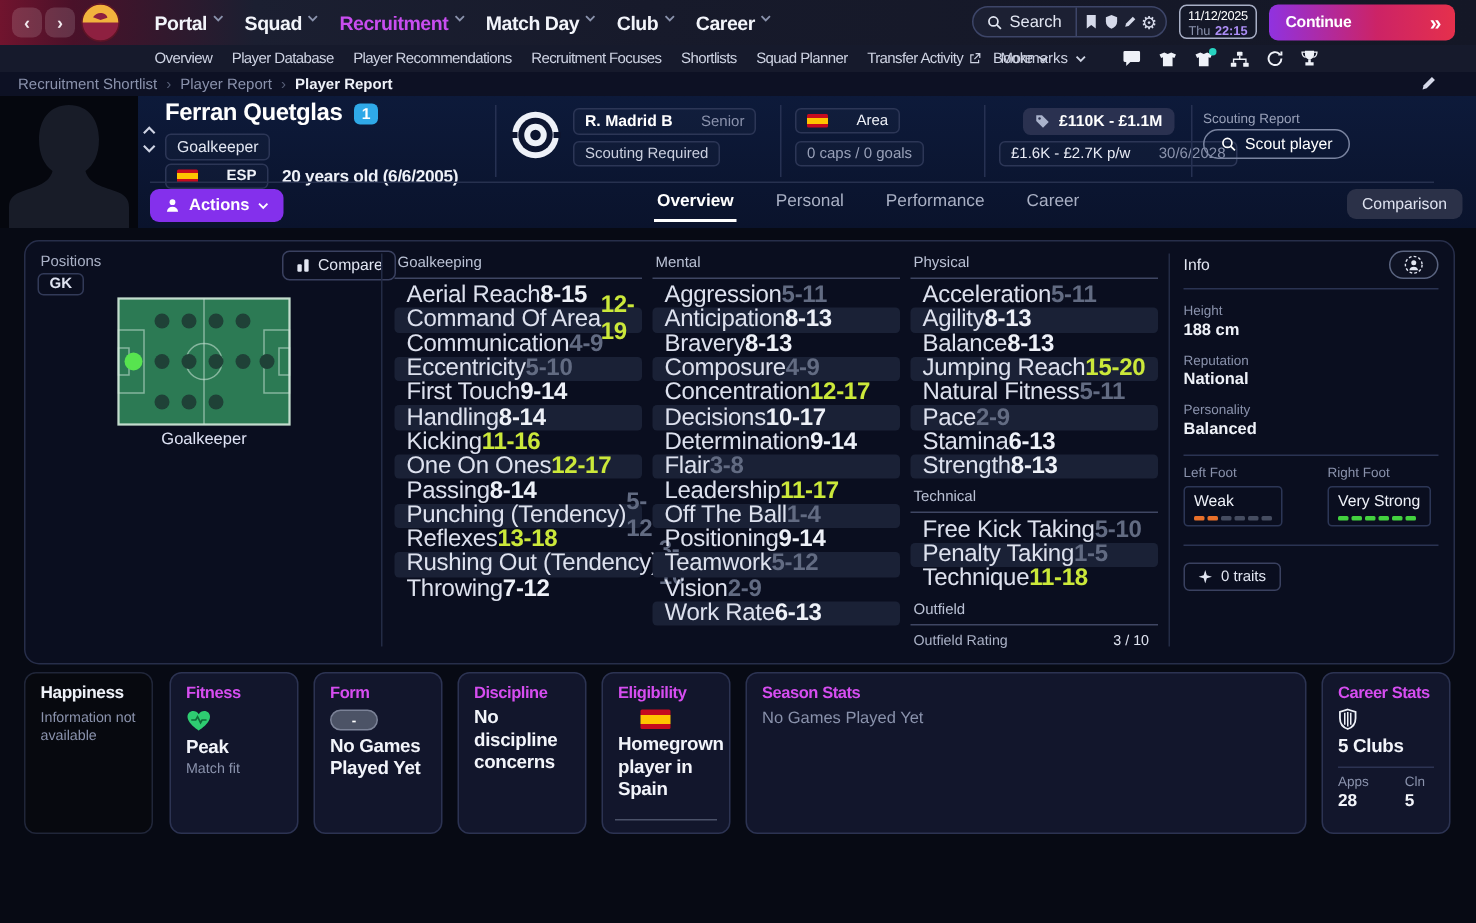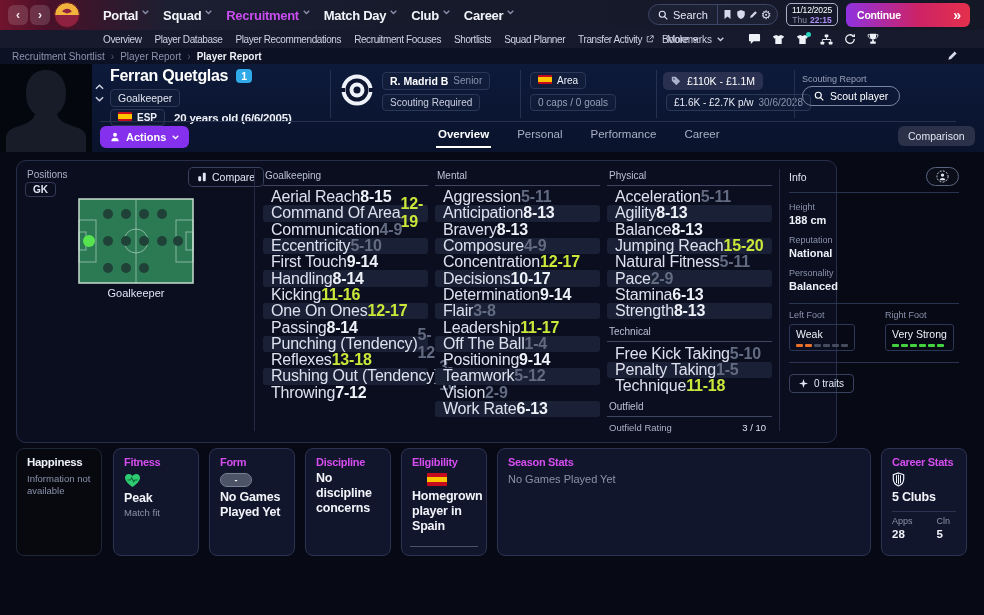--- a/index.html
+++ b/index.html
@@ -69,7 +69,7 @@
   #player-name{font-size:16px;font-weight:bold;letter-spacing:-.3px;color:#fff;white-space:nowrap}
   .numbadge{background:#2fa9e8;color:#fff;font-weight:bold;font-size:10.5px;border-radius:4px;padding:1px 5px}
   .hbox{border:1px solid #2c3656;border-radius:4px;padding:2px 7px;font-size:10px;
-    display:inline-flex;gap:5px;background:rgba(255,255,255,.02);white-space:nowrap;box-sizing:border-box}
+    display:inline-flex;gap:19px;align-items:center;background:rgba(255,255,255,.02);white-space:nowrap;box-sizing:border-box}
   #pos-badge{position:absolute;left:110px;top:25px;color:#e2e6f2;font-size:10.5px}
   #nat-row{position:absolute;left:110px;top:45px;display:flex;align-items:center;gap:9px}
   .flag-esp{width:14px;height:9px;border-radius:1px;

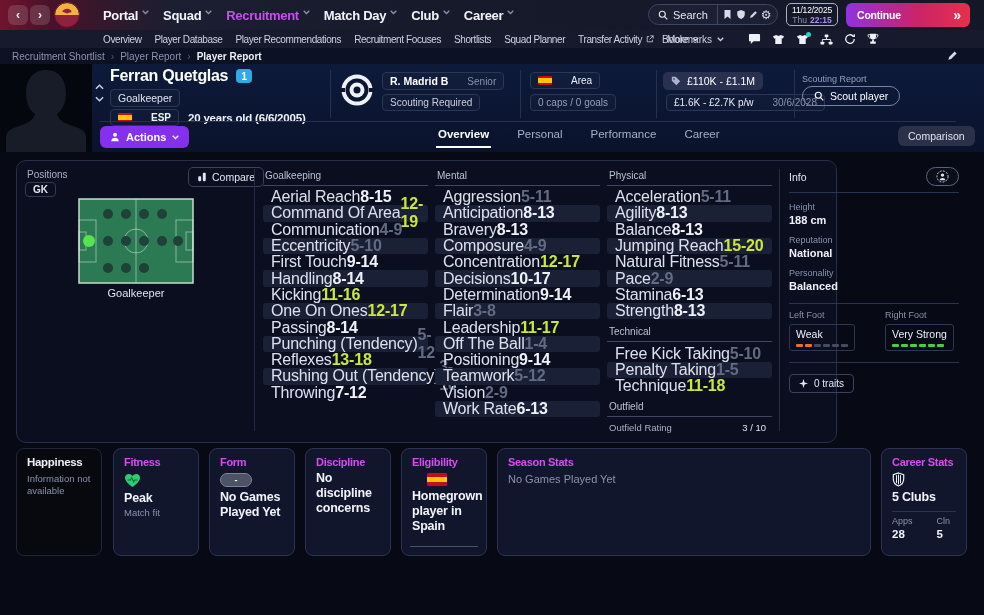--- a/index.html
+++ b/index.html
@@ -84,8 +84,8 @@
   #scout-req-box{position:absolute;left:382px;top:30px;color:#c9cede}
   #nation-box{position:absolute;left:530px;top:8px;color:#eef1f8}
   #caps-box{position:absolute;left:530px;top:30px;color:#98a0b8}
-  #value-box{position:absolute;left:663px;top:8px;background:#2a3150;border-radius:5px;padding:3px 8px;
-    display:flex;gap:6px;align-items:center;font-weight:normal;font-size:10.5px;color:#fff}
+  #value-box{position:absolute;left:682px;top:8px;background:#2a3150;border-radius:5px;padding:3px 8px;
+    display:flex;gap:6px;align-items:center;font-weight:bold;font-size:10.5px;color:#fff}
   #value-box .tagic{color:#aab3cc}
   #wage-box{position:absolute;left:666px;top:30px}
   #wage-amount{color:#e8ebf5}

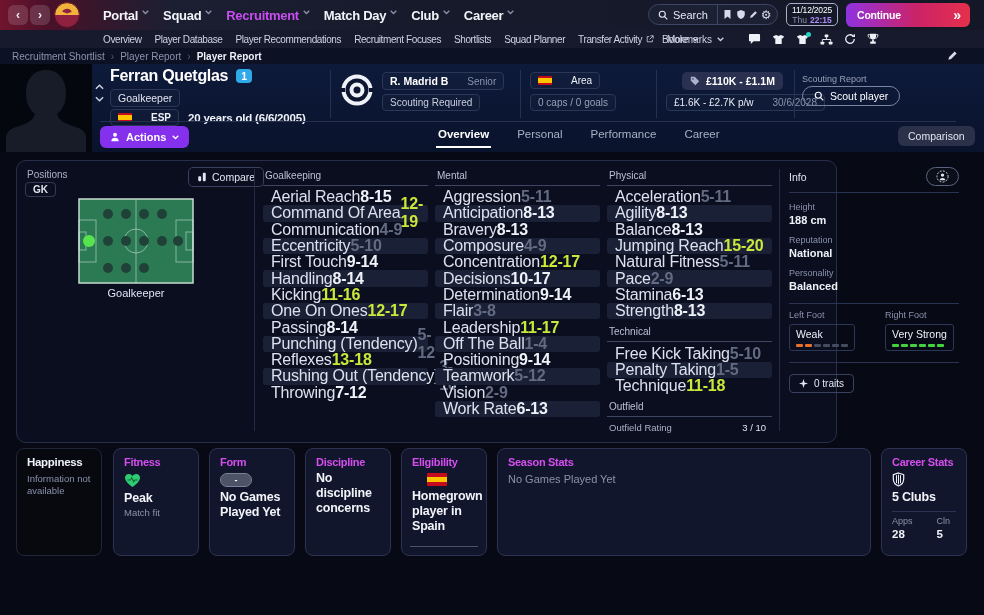--- a/index.html
+++ b/index.html
@@ -102,7 +102,7 @@
   #comparison-btn{position:absolute;left:898px;top:62px;background:#2b3148;border-radius:6px;
     padding:4px 10px;font-size:10.5px;color:#dfe3f0;cursor:pointer}
   
-  #main{position:absolute;left:16px;top:160px;width:821px;height:283px;background:#0a0e1f;
+  #main{position:absolute;left:16px;top:160px;width:954px;height:283px;background:#0a0e1f;
     border:1px solid #272e4a;border-radius:10px;box-sizing:border-box}
   #positions-label{position:absolute;left:10px;top:8px;font-size:10px;color:#aab1c6}
   #gk-badge{position:absolute;left:8px;top:21px;border:1px solid #323a58;border-radius:4px;

